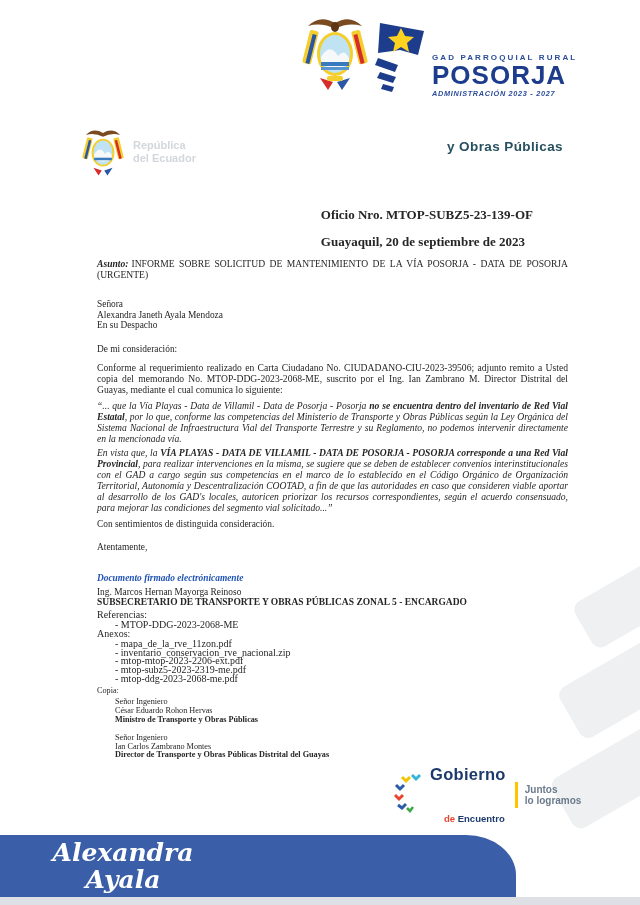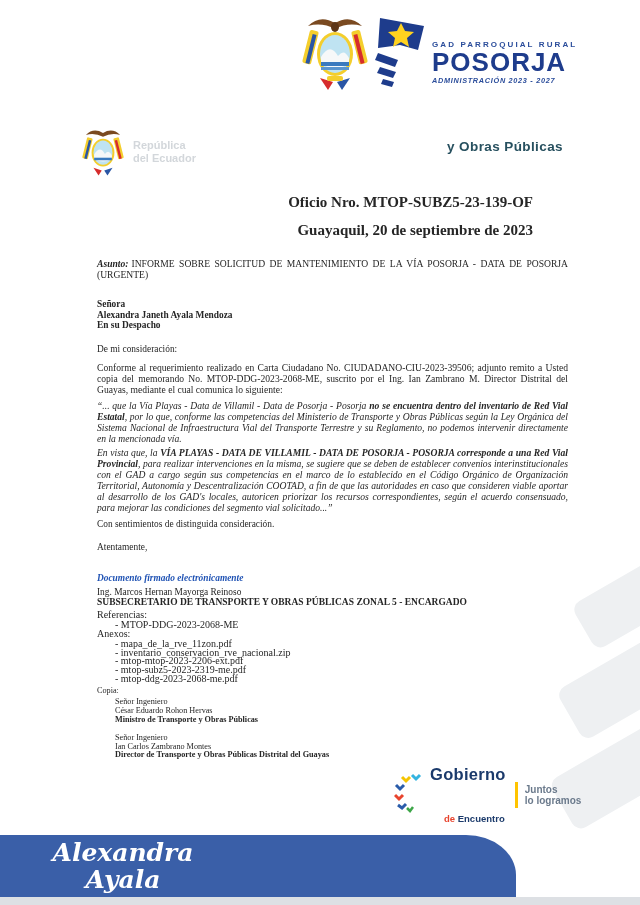--- a/index.html
+++ b/index.html
@@ -11,7 +11,7 @@
   .wm-bar{position:absolute;background:#eef0f2;border-radius:10px;transform:rotate(-30deg);}
 
   
-  .top-header{left:300px;top:12px;display:flex;align-items:center;}
+  .top-header{left:300px;top:12px;display:flex;align-items:flex-end;}
   .posorja-text{margin-left:6px;padding-top:14px;width:124px;font-family:"Liberation Sans",sans-serif;}
   .gad-label{font-size:8px;font-weight:bold;letter-spacing:2.1px;color:#2b4d9b;white-space:nowrap;}
   .gad-name{font-size:26px;font-weight:800;letter-spacing:1px;color:#1e3c8c;line-height:27px;white-space:nowrap;}

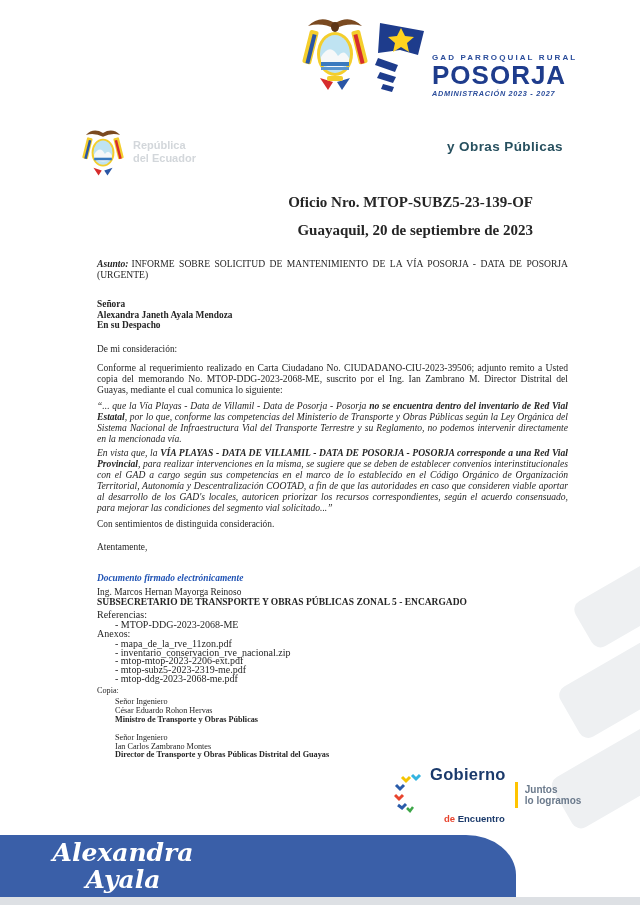--- a/index.html
+++ b/index.html
@@ -24,7 +24,7 @@
                  font-weight:bold;font-size:13.5px;line-height:16px;color:#27505f;letter-spacing:0.4px;}
 
   
-  .oficio{right:107px;top:194px;text-align:right;font-weight:bold;font-size:15px;}
+  .oficio{right:107px;top:207px;font-weight:bold;font-size:13px;}
   .oficio .line2{margin-top:11px;}
   .para{left:97px;width:471px;font-size:9.6px;line-height:10.9px;text-align:justify;}
   .asunto-label{font-weight:bold;font-style:italic;margin-right:3px;}

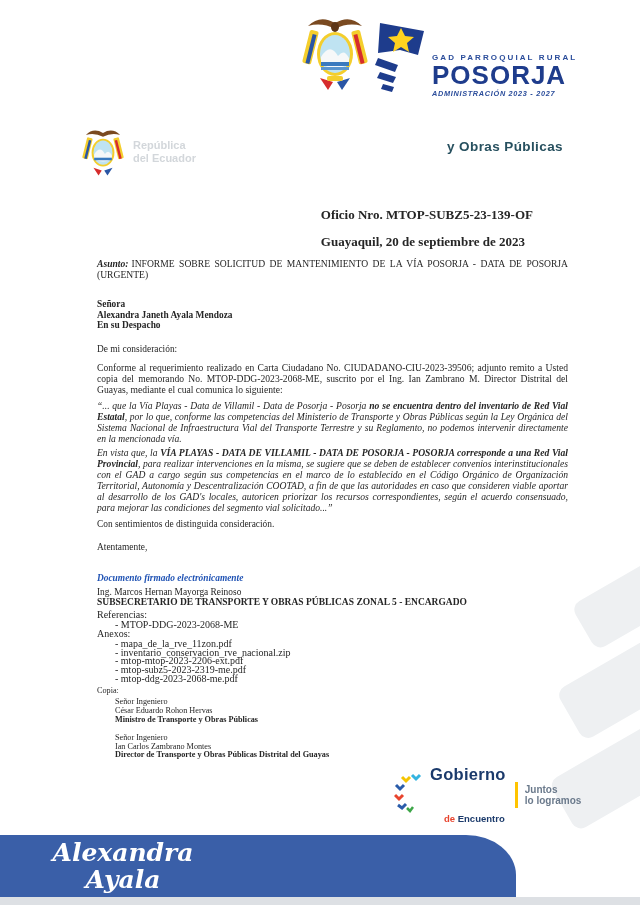--- a/index.html
+++ b/index.html
@@ -134,7 +134,7 @@
   <span class="asunto-label">Asunto:</span><span>INFORME SOBRE SOLICITUD DE MANTENIMIENTO DE LA VÍA POSORJA - DATA DE POSORJA (URGENTE)</span>
 </p>
 
-<div class="abs block" style="top:299px;font-weight:bold;">
+<div class="abs block" style="top:299px;">
   <div>Señora</div>
   <div>Alexandra Janeth Ayala Mendoza</div>
   <div>En su Despacho</div>

